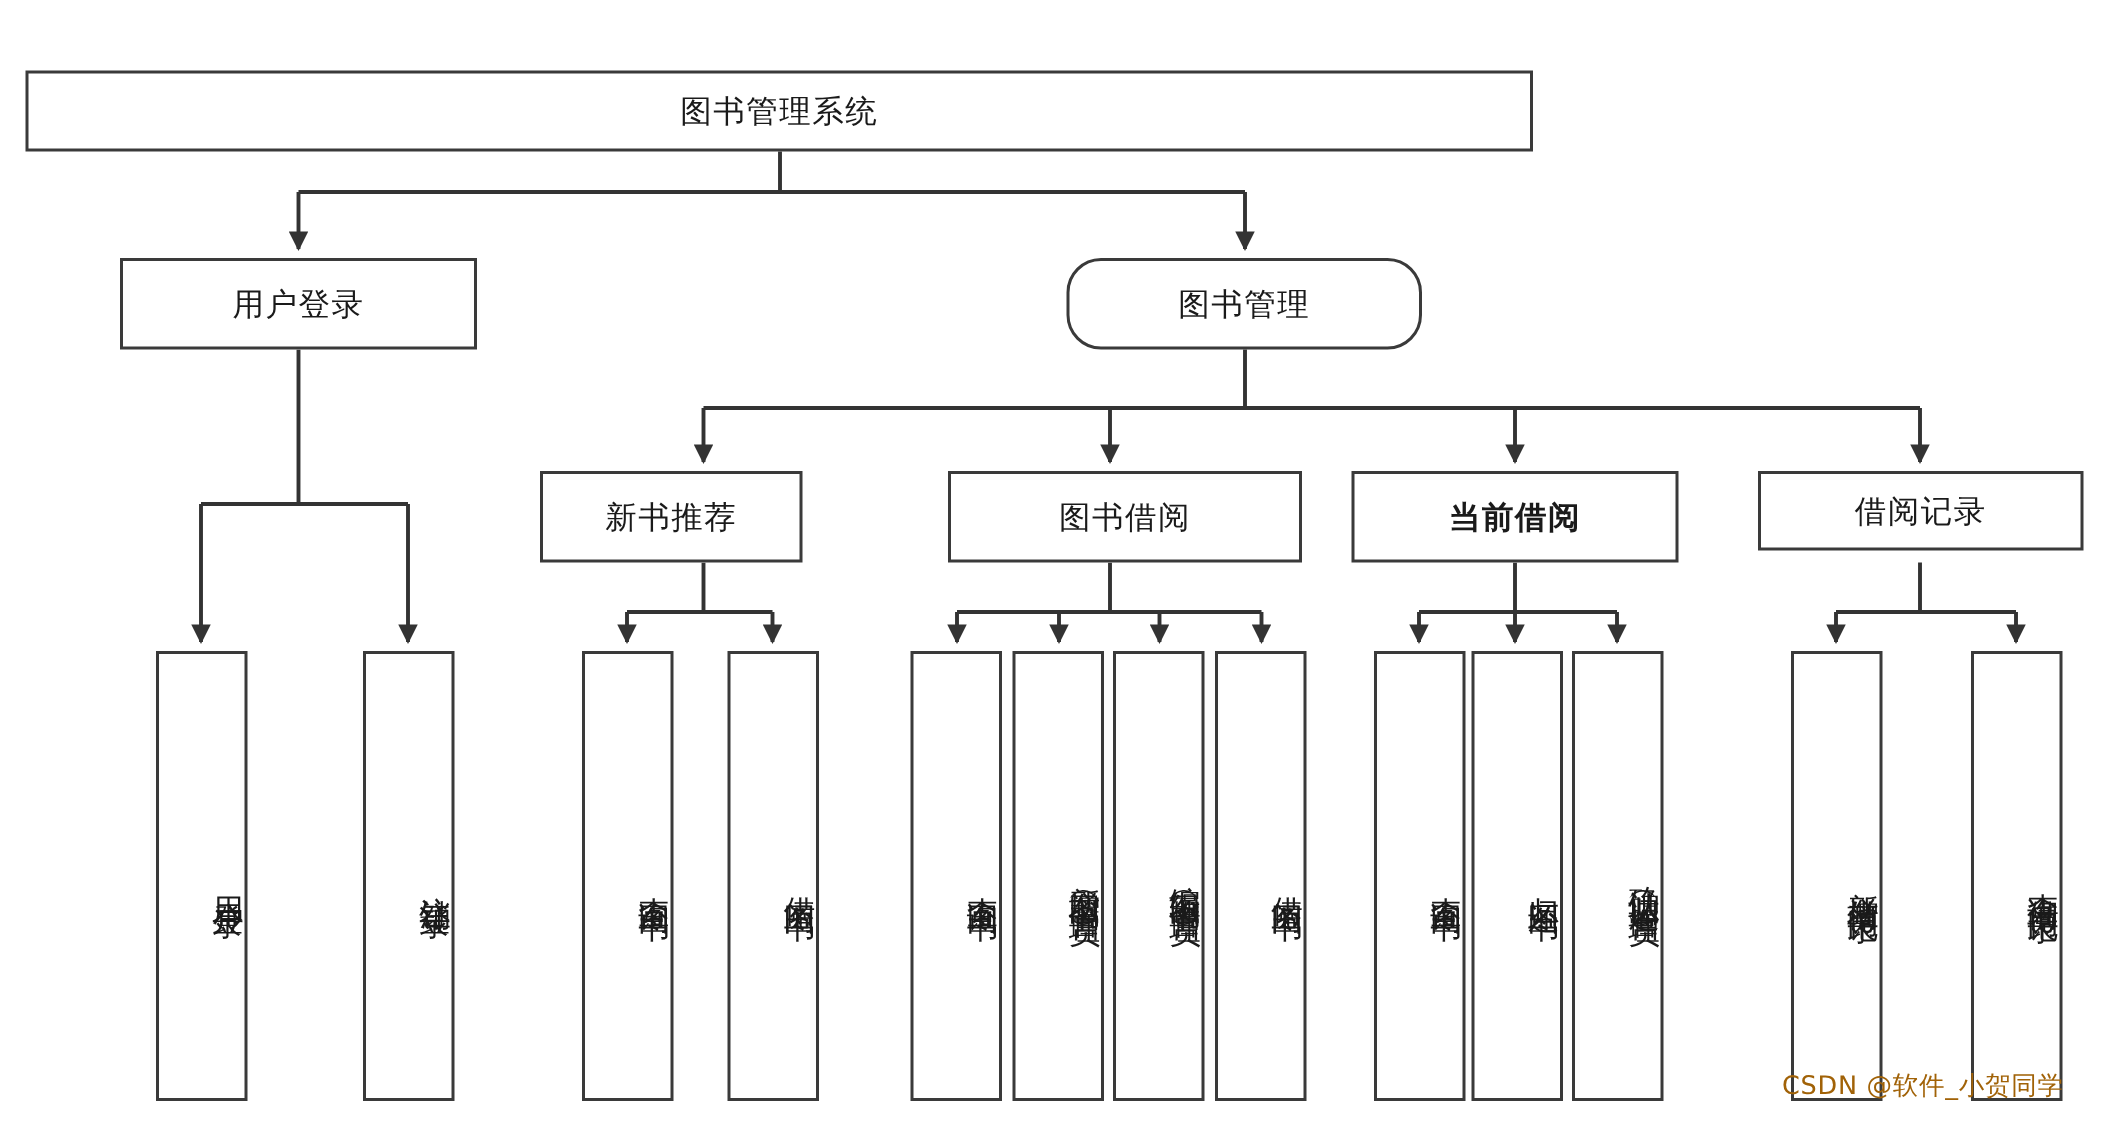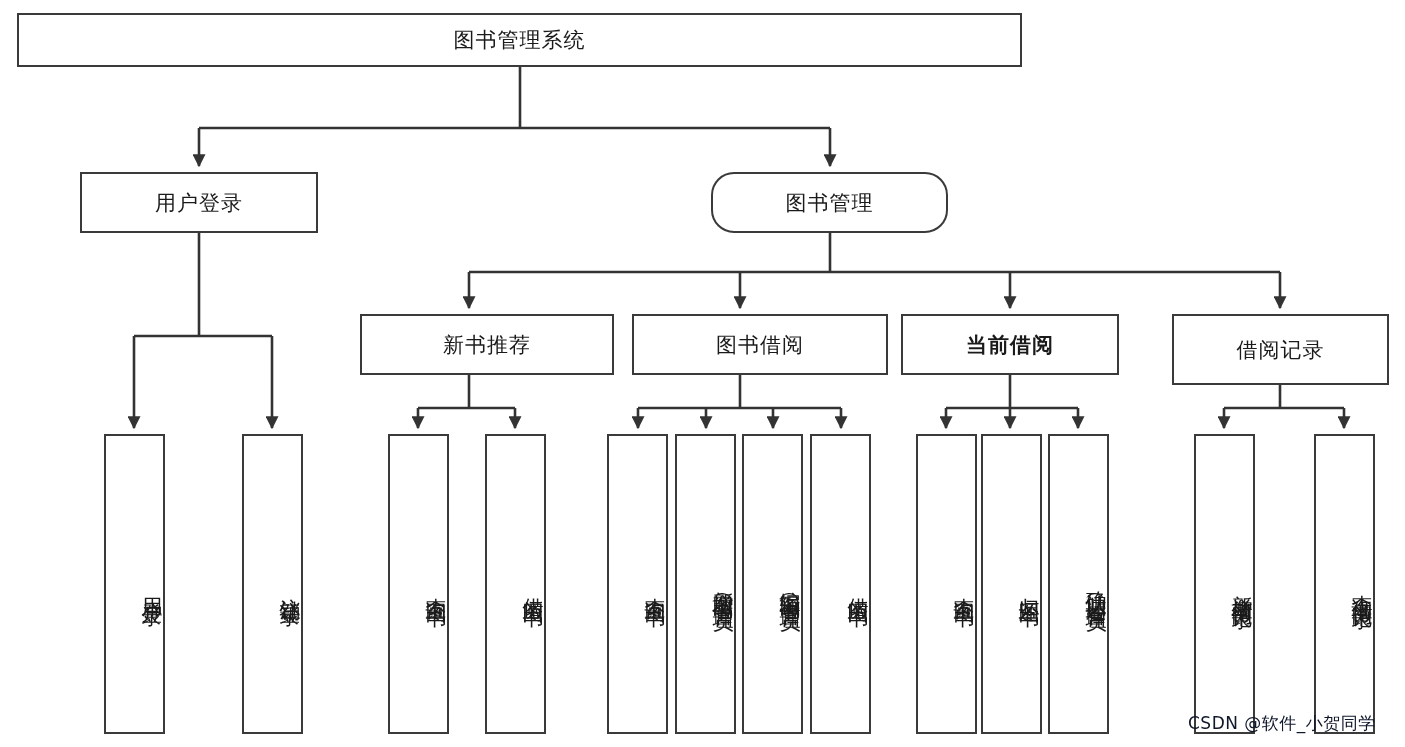--- a/index.html
+++ b/index.html
@@ -57,6 +57,7 @@
   }
   .root {
     font-size: 22px;
+    margin-top: 34px;
   }
   .watermark {
     position: absolute;

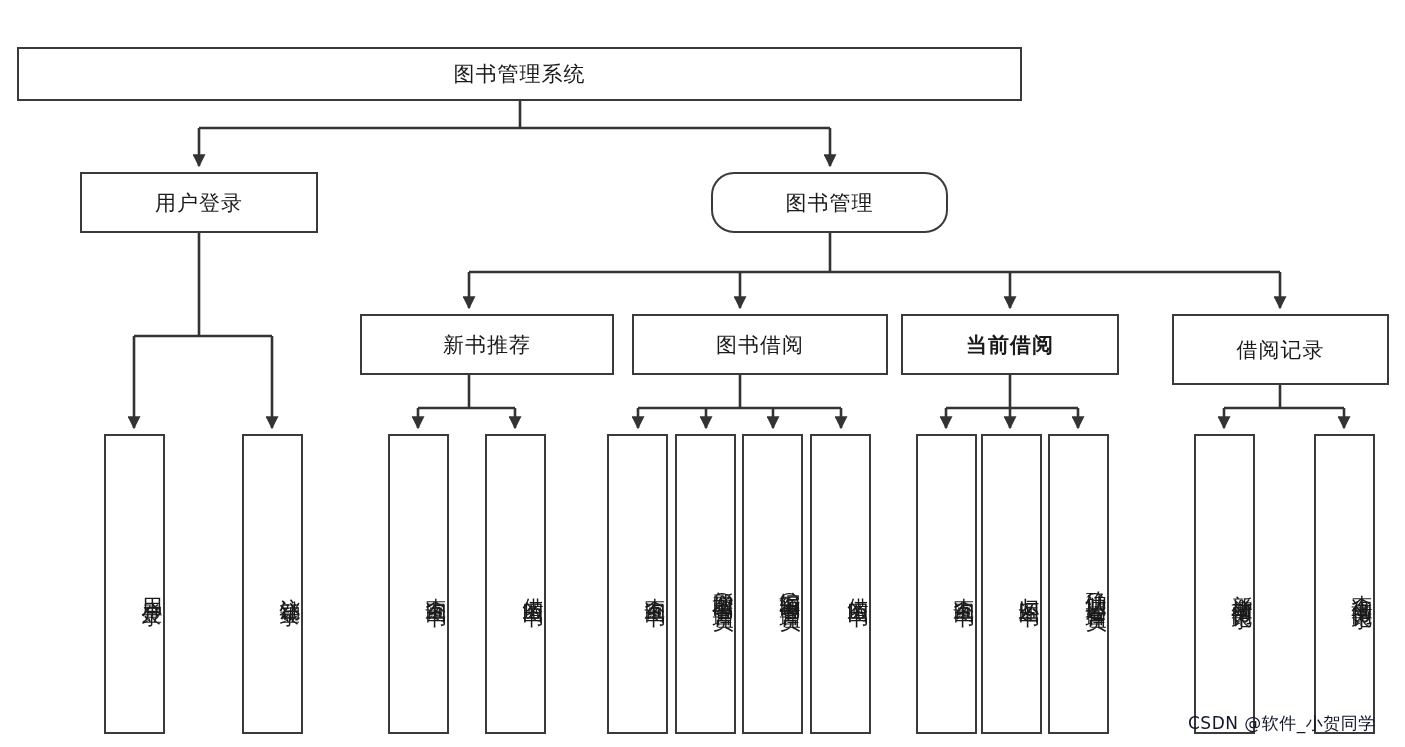--- a/index.html
+++ b/index.html
@@ -130,7 +130,7 @@
   <div class="node h" style="left:80px; top:172px; width:238px; height:61px;">用户登录</div>
   <div class="node h" style="left:711px; top:172px; width:237px; height:61px;border-radius:23px;">图书管理</div>
 
-  <div class="node h" style="left:360px; top:314px; width:254px; height:61px;">新书推荐</div>
+  <div class="node h" style="left:360px; top:314px; width:175px; height:61px;">新书推荐</div>
   <div class="node h" style="left:632px; top:314px; width:256px; height:61px;">图书借阅</div>
   <div class="node h" style="left:901px; top:314px; width:218px; height:61px;font-weight:bold;">当前借阅</div>
   <div class="node h" style="left:1172px; top:314px; width:217px; height:71px;">借阅记录</div>

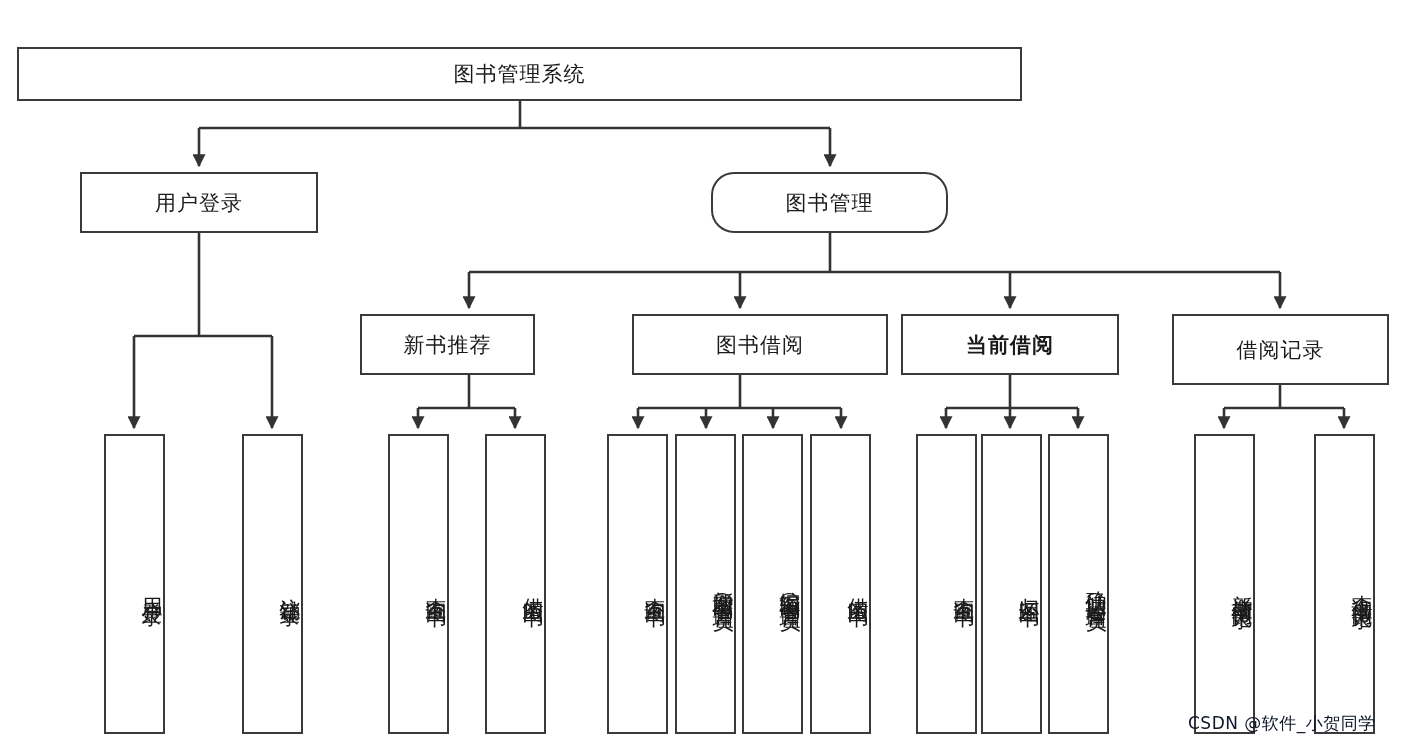--- a/index.html
+++ b/index.html
@@ -131,7 +131,7 @@
   <div class="node h" style="left:711px; top:172px; width:237px; height:61px;border-radius:23px;">图书管理</div>
 
   <div class="node h" style="left:360px; top:314px; width:175px; height:61px;">新书推荐</div>
-  <div class="node h" style="left:632px; top:314px; width:256px; height:61px;">图书借阅</div>
+  <div class="node h" style="left:632px; top:314px; width:236px; height:61px;">图书借阅</div>
   <div class="node h" style="left:901px; top:314px; width:218px; height:61px;font-weight:bold;">当前借阅</div>
   <div class="node h" style="left:1172px; top:314px; width:217px; height:71px;">借阅记录</div>
 

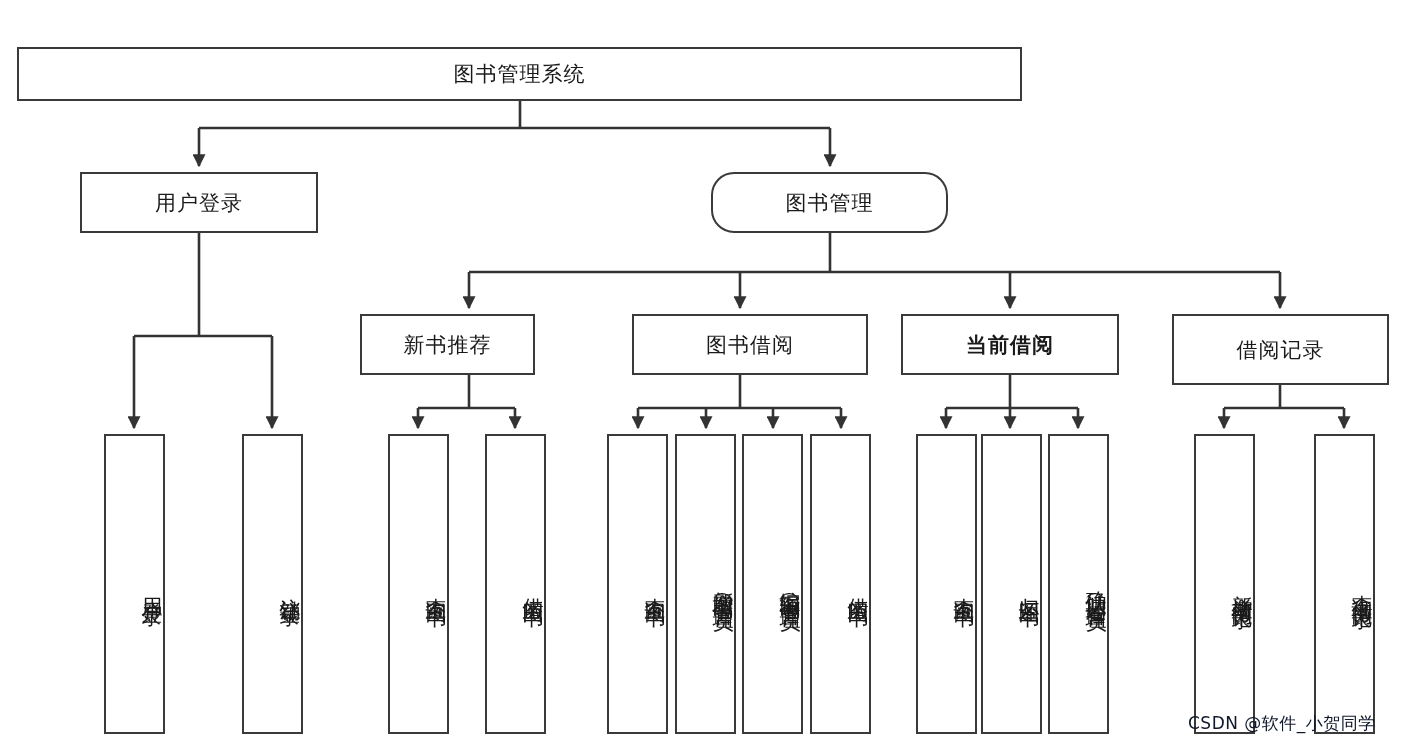--- a/index.html
+++ b/index.html
@@ -133,7 +133,7 @@
   <div class="node h" style="left:360px; top:314px; width:175px; height:61px;">新书推荐</div>
   <div class="node h" style="left:632px; top:314px; width:236px; height:61px;">图书借阅</div>
   <div class="node h" style="left:901px; top:314px; width:218px; height:61px;font-weight:bold;">当前借阅</div>
-  <div class="node h" style="left:1172px; top:314px; width:217px; height:71px;">借阅记录</div>
+  <div class="node h" style="left:1172px; top:314px; width:217px; height:53px;">借阅记录</div>
 
   <div class="node v" style="left:104px; top:434px; width:61px; height:300px;">
     <span class="vlabel">用户登录</span>

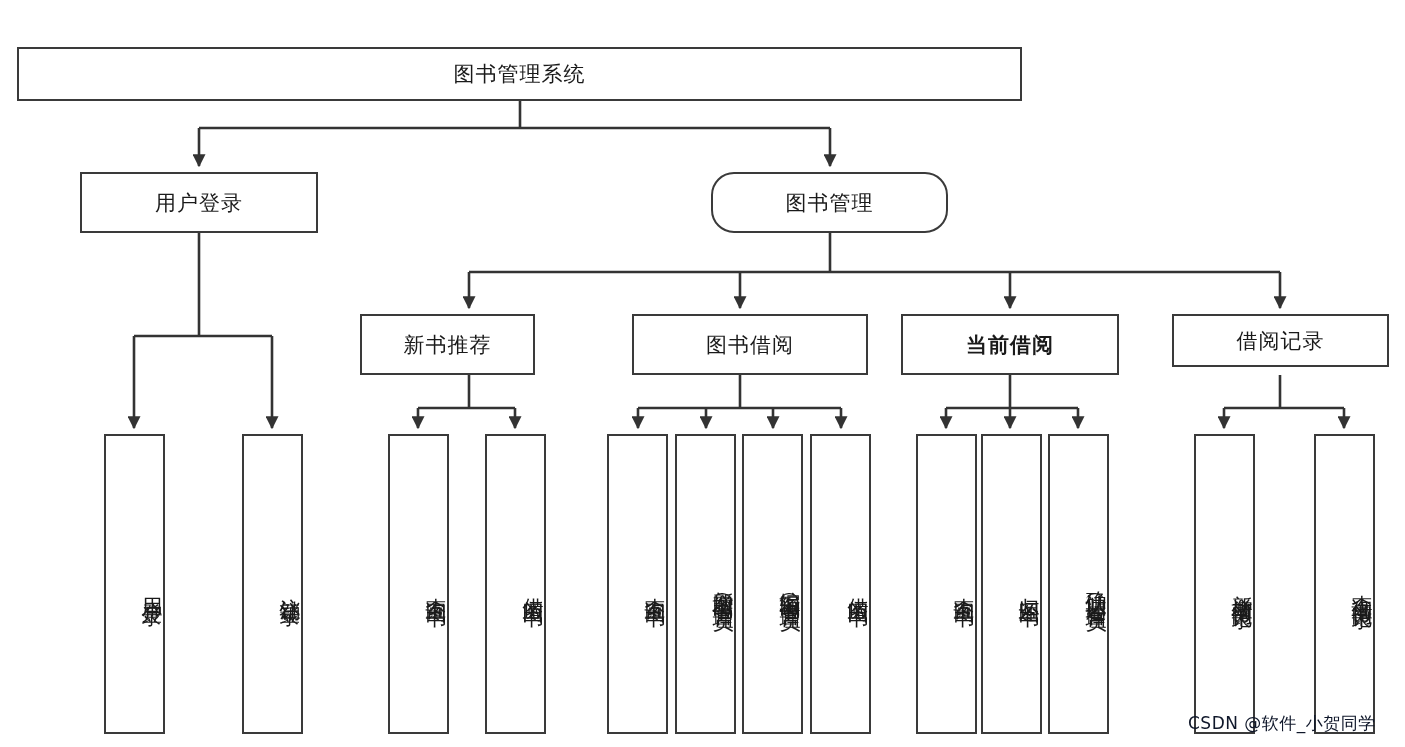--- a/index.html
+++ b/index.html
@@ -64,7 +64,7 @@
     left: 1188px;
     top: 712px;
     font-size: 17px;
-    color: #0f172a;
+    color: #a16207;
     letter-spacing: 0.5px;
     white-space: nowrap;
     z-index: 5;

